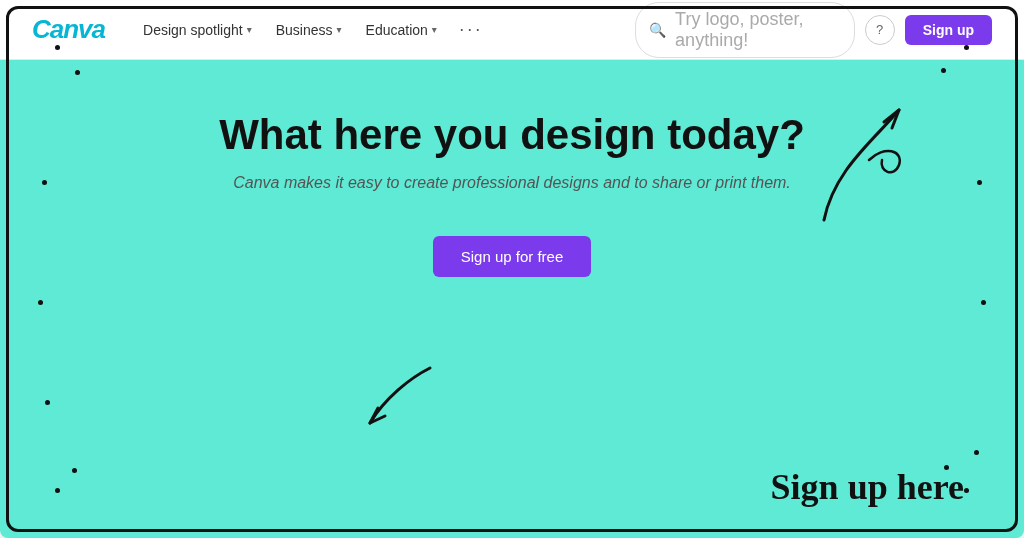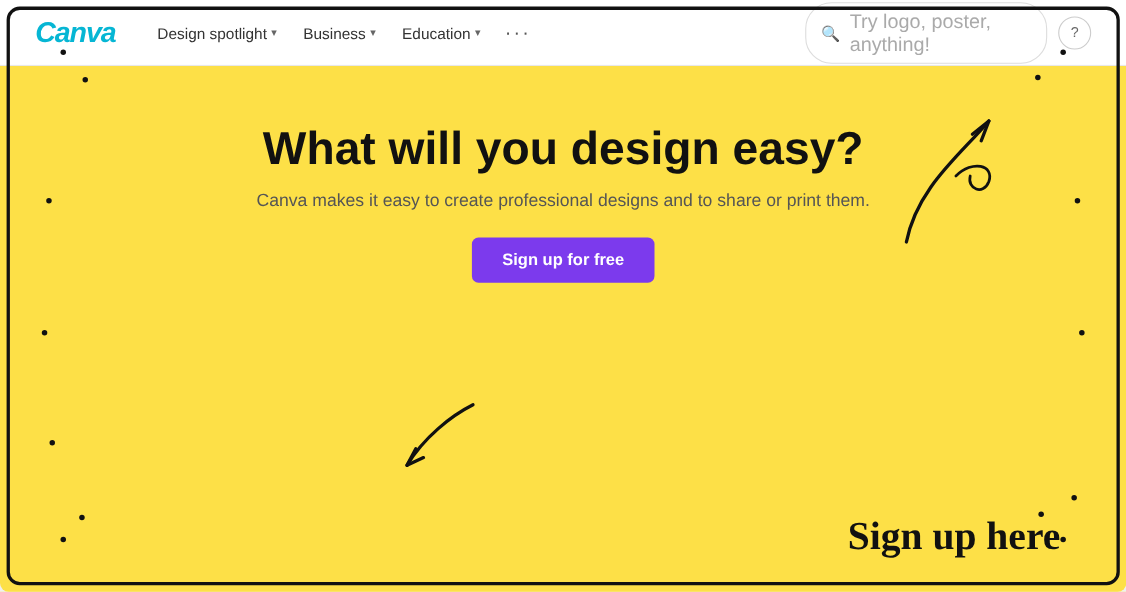--- a/index.html
+++ b/index.html
@@ -16,7 +16,7 @@
     .outer-frame {
       position: absolute;
       inset: 0;
-      background: #fde047;
+      background: #5eead4;
       border-radius: 8px;
     }
 

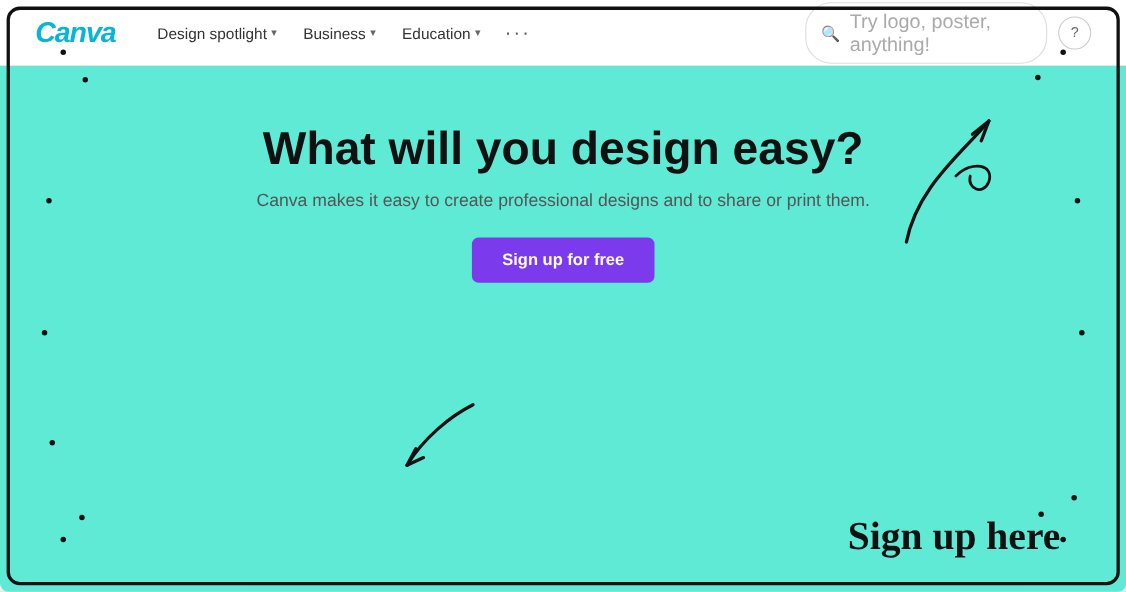--- a/index.html
+++ b/index.html
@@ -277,6 +277,9 @@
       <div class="help-btn">
         <span>?</span>
       </div>
+      <button class="signup-btn">
+        <span>Sign up</span>
+      </button>
     </div>
   </nav>
 

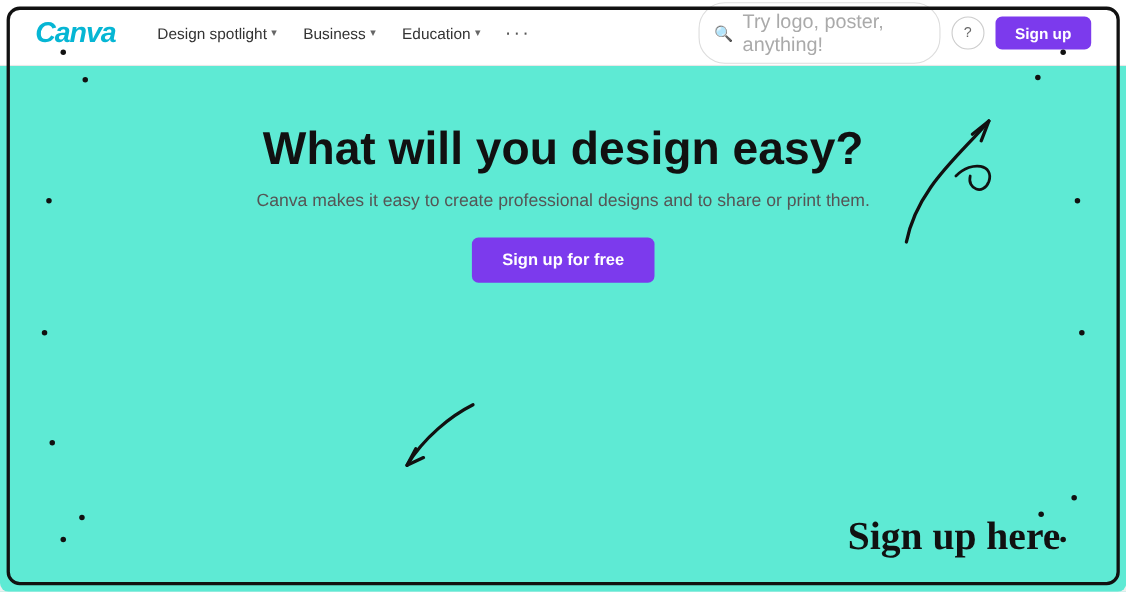--- a/index.html
+++ b/index.html
@@ -284,7 +284,7 @@
   </nav>
 
   <section class="hero">
-    <h1 class="hero-title">What will you design easy?</h1>
+    <h1 class="hero-title">What here you design today?</h1>
     <p class="hero-subtitle">Canva makes it easy to create professional designs and to share or print them.</p>
     <button class="signup-free-btn">
       <span>Sign up for free</span>

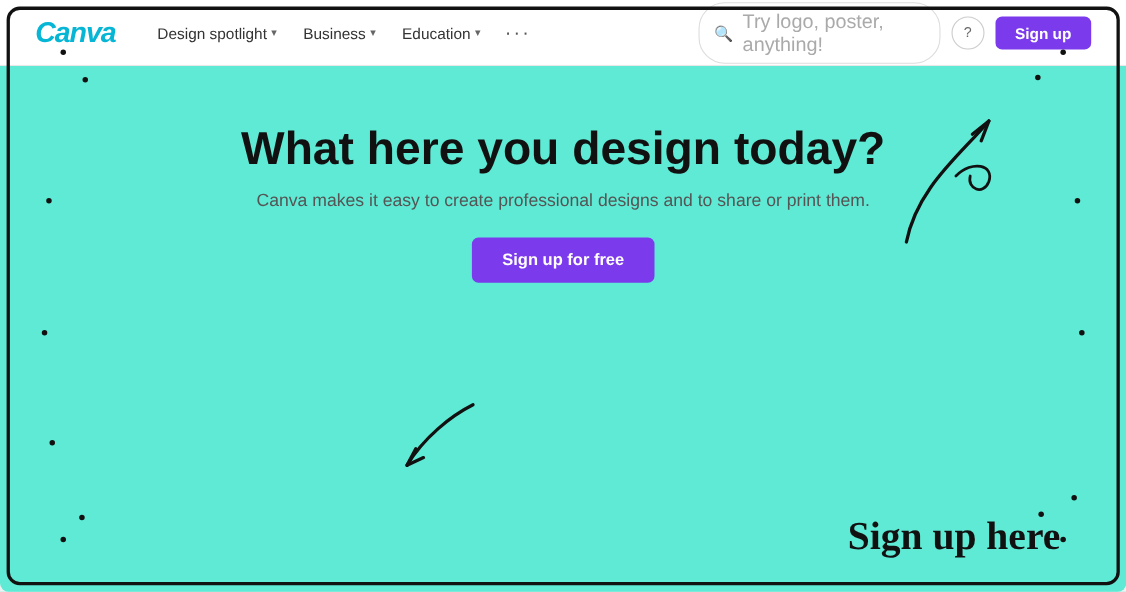--- a/index.html
+++ b/index.html
@@ -170,7 +170,8 @@
     .hero-subtitle {
       font-size: 16px;
       color: #555;
-      margin-bottom: 24px;
+      margin-bottom: 44px;
+      font-style: italic;
     }
 
     .signup-free-btn {

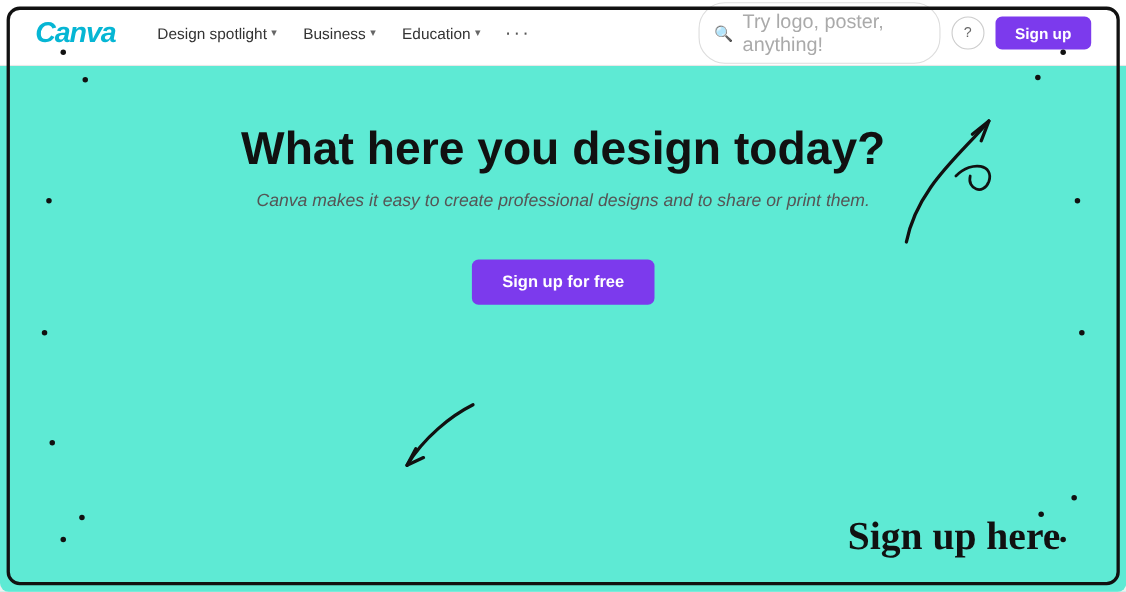--- a/index.html
+++ b/index.html
@@ -181,7 +181,7 @@
       border: none;
       border-radius: 6px;
       font-size: 15px;
-      font-weight: 700;
+      font-weight: 400;
       cursor: pointer;
     }
 

